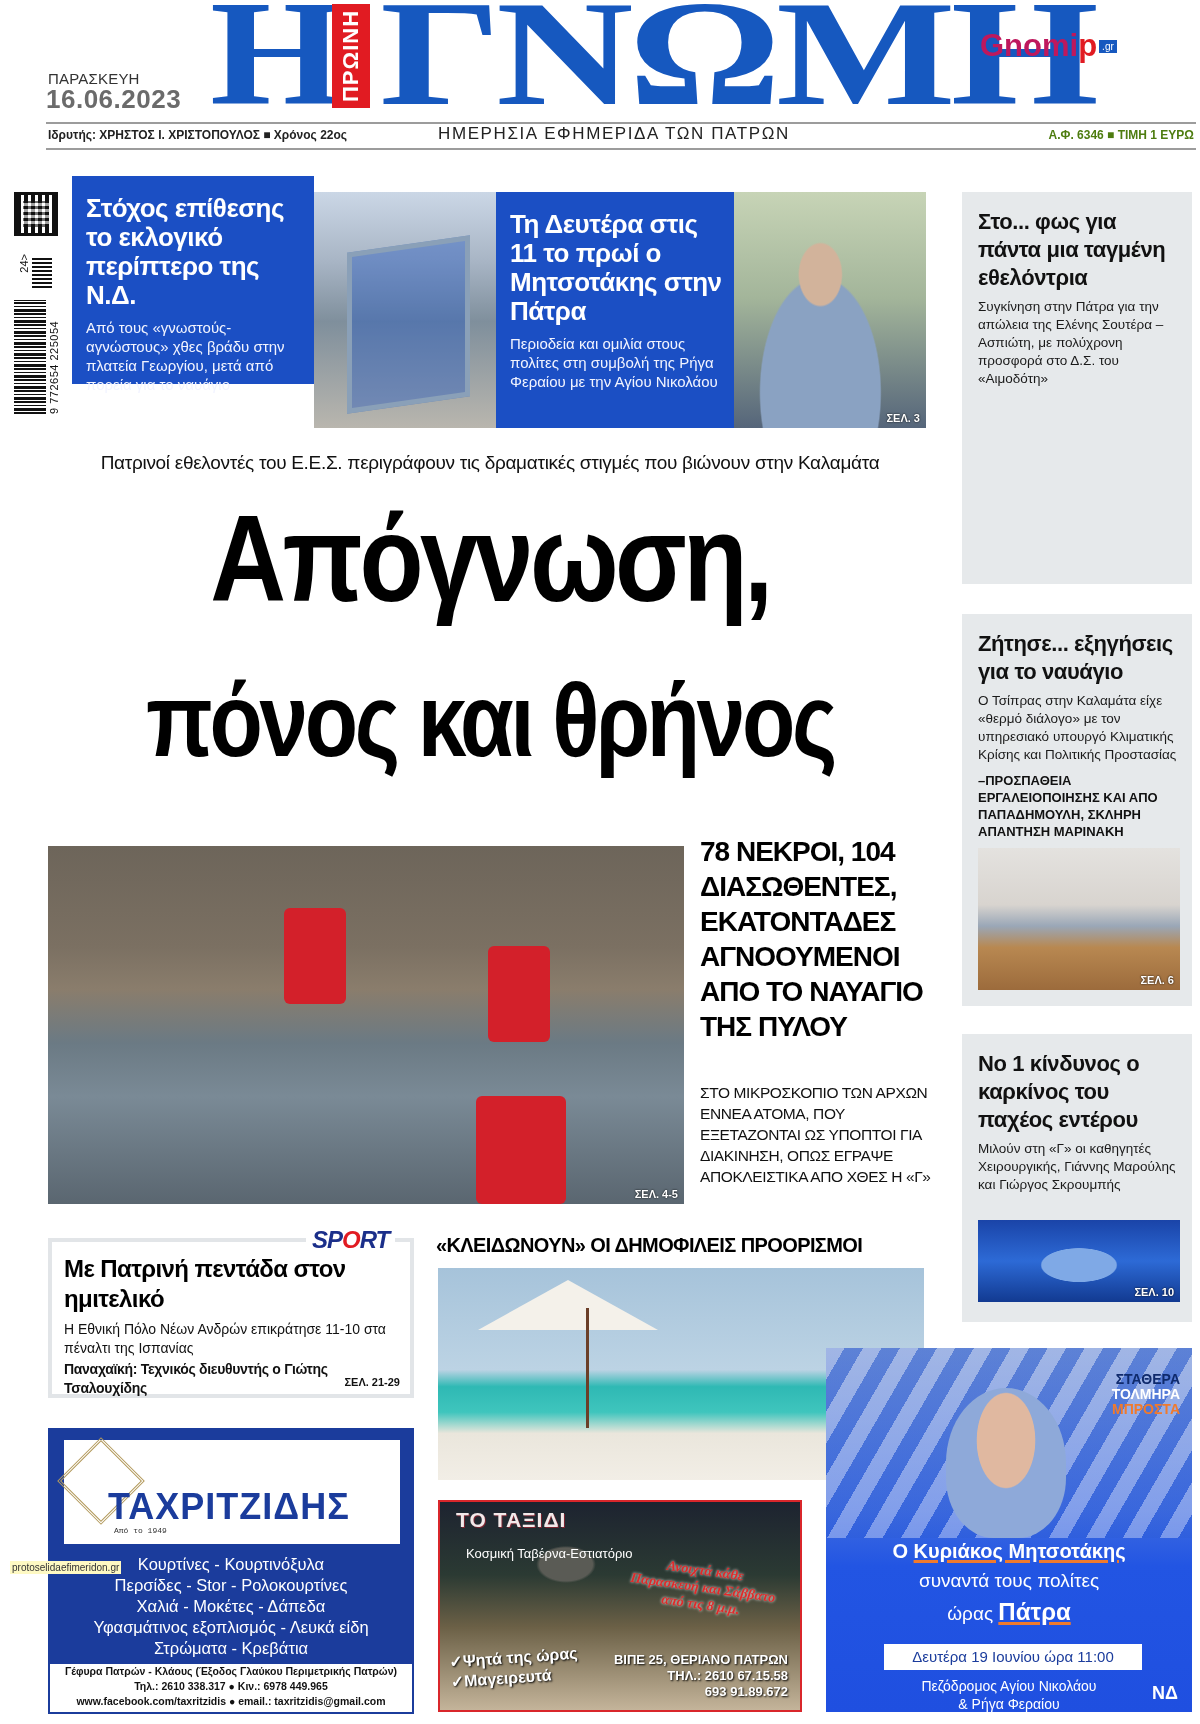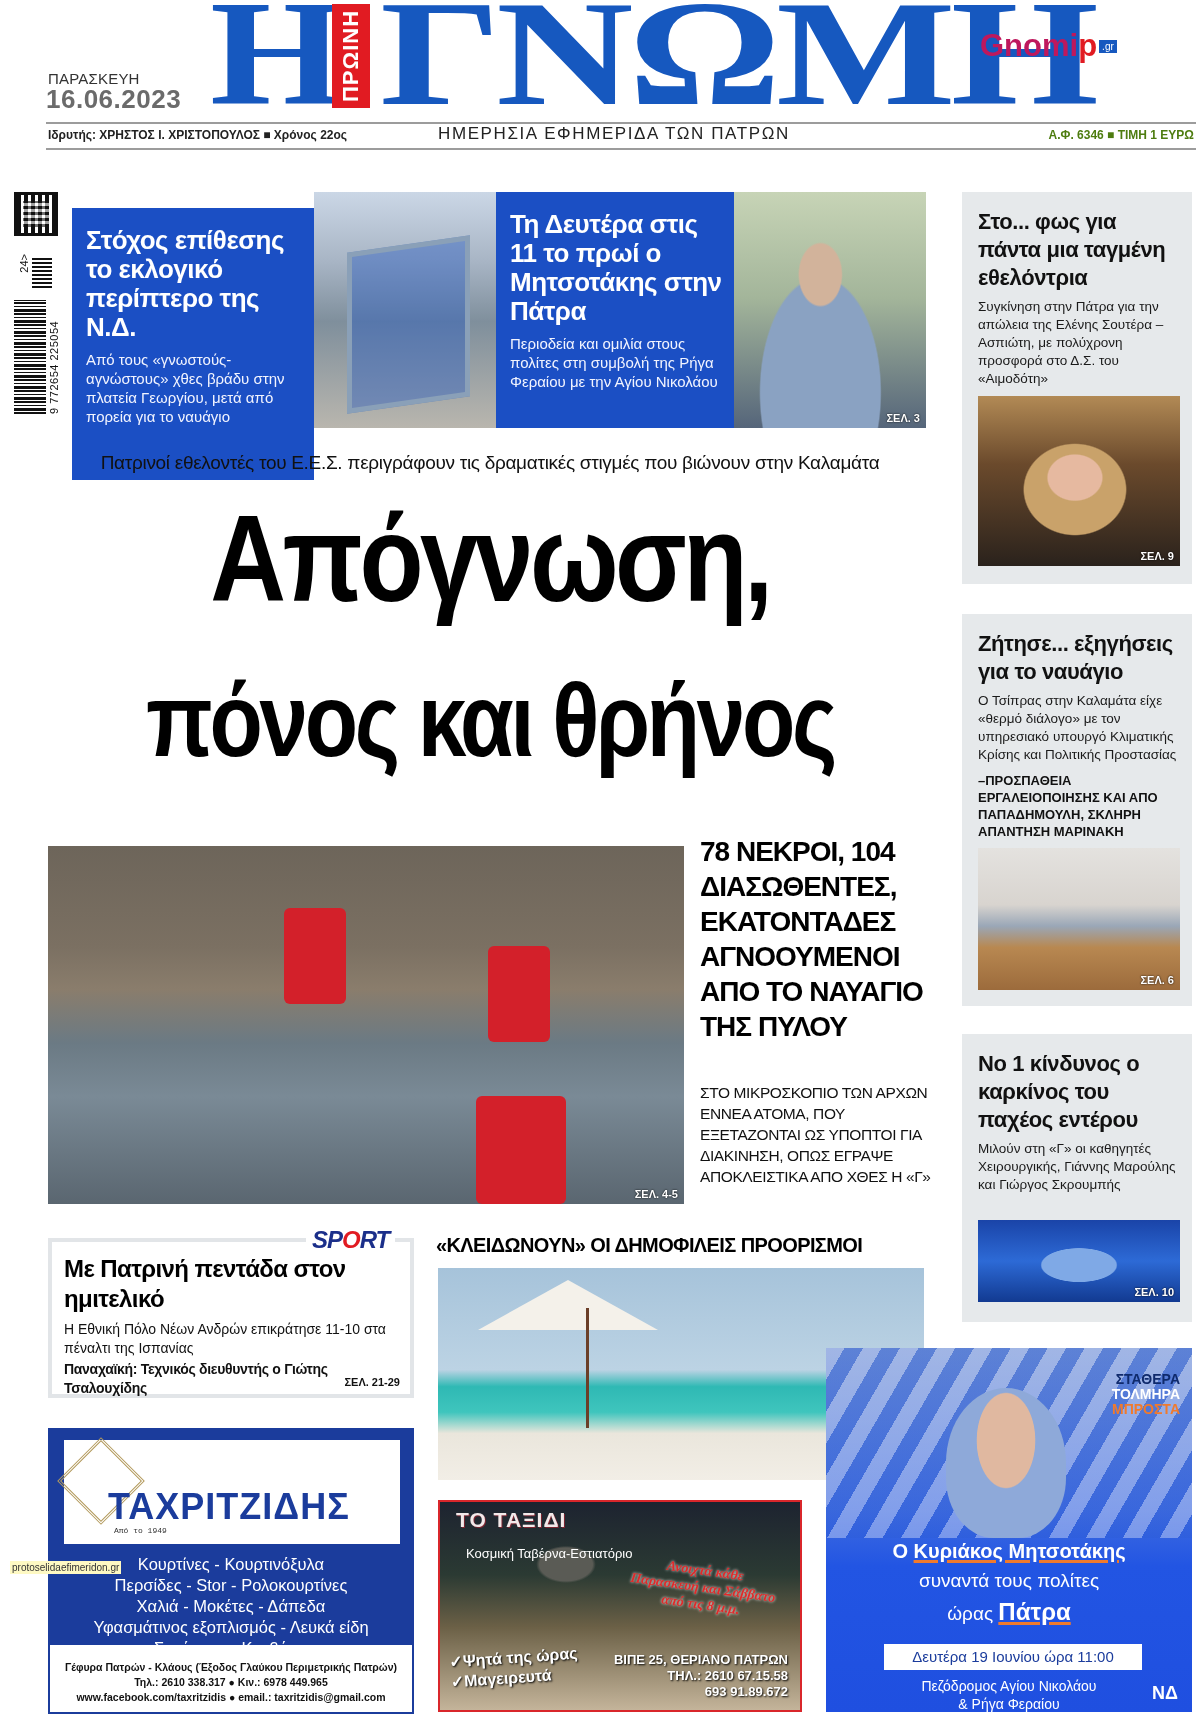--- a/index.html
+++ b/index.html
@@ -155,7 +155,7 @@
   <span class="num">9 772654 225054</span>
 </div>
 
-<div class="abs blue-box" style="left:72px;top:208px;width:242px;height:272px">
+<div class="abs blue-box" style="left:72px;top:176px;width:242px;height:208px">
   <div class="hd">Στόχος επίθεσης το εκλογικό περίπτερο της Ν.Δ.</div>
   <div class="sub">Από τους «γνωστούς-αγνώστους» χθες βράδυ στην πλατεία Γεωργίου, μετά από πορεία για το ναυάγιο</div>
 </div>

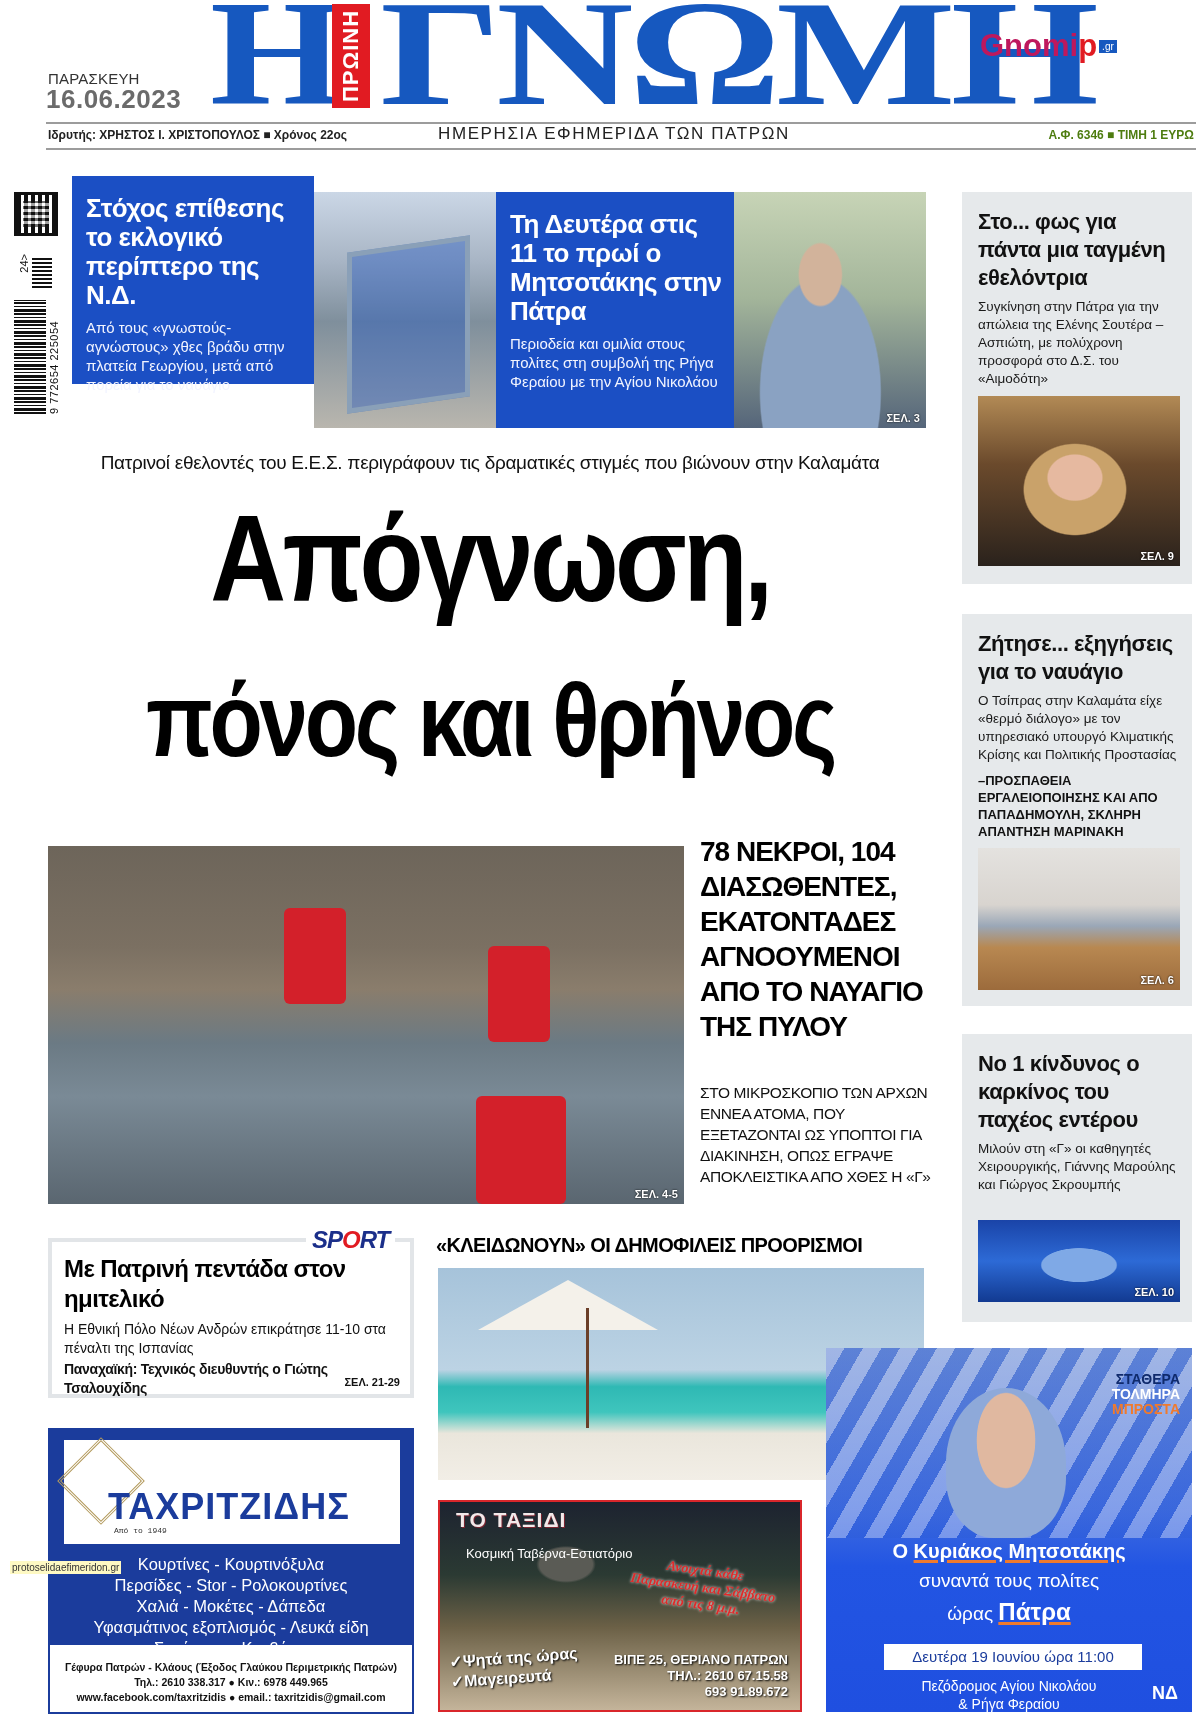--- a/index.html
+++ b/index.html
@@ -184,9 +184,6 @@
 <div class="abs side-box" style="left:962px;top:192px;width:230px;height:392px">
   <div class="hd">Στο... φως για πάντα μια ταγμένη εθελόντρια</div>
   <div class="sub">Συγκίνηση στην Πάτρα για την απώλεια της Ελένης Σουτέρα – Ασπιώτη, με πολύχρονη προσφορά στο Δ.Σ. του «Αιμοδότη»</div>
-  <div class="side-photo woman-photo" style="top:204px;height:170px">
-    <span class="sel">ΣΕΛ. 9</span>
-  </div>
 </div>
 
 <div class="abs side-box" style="left:962px;top:614px;width:230px;height:392px">

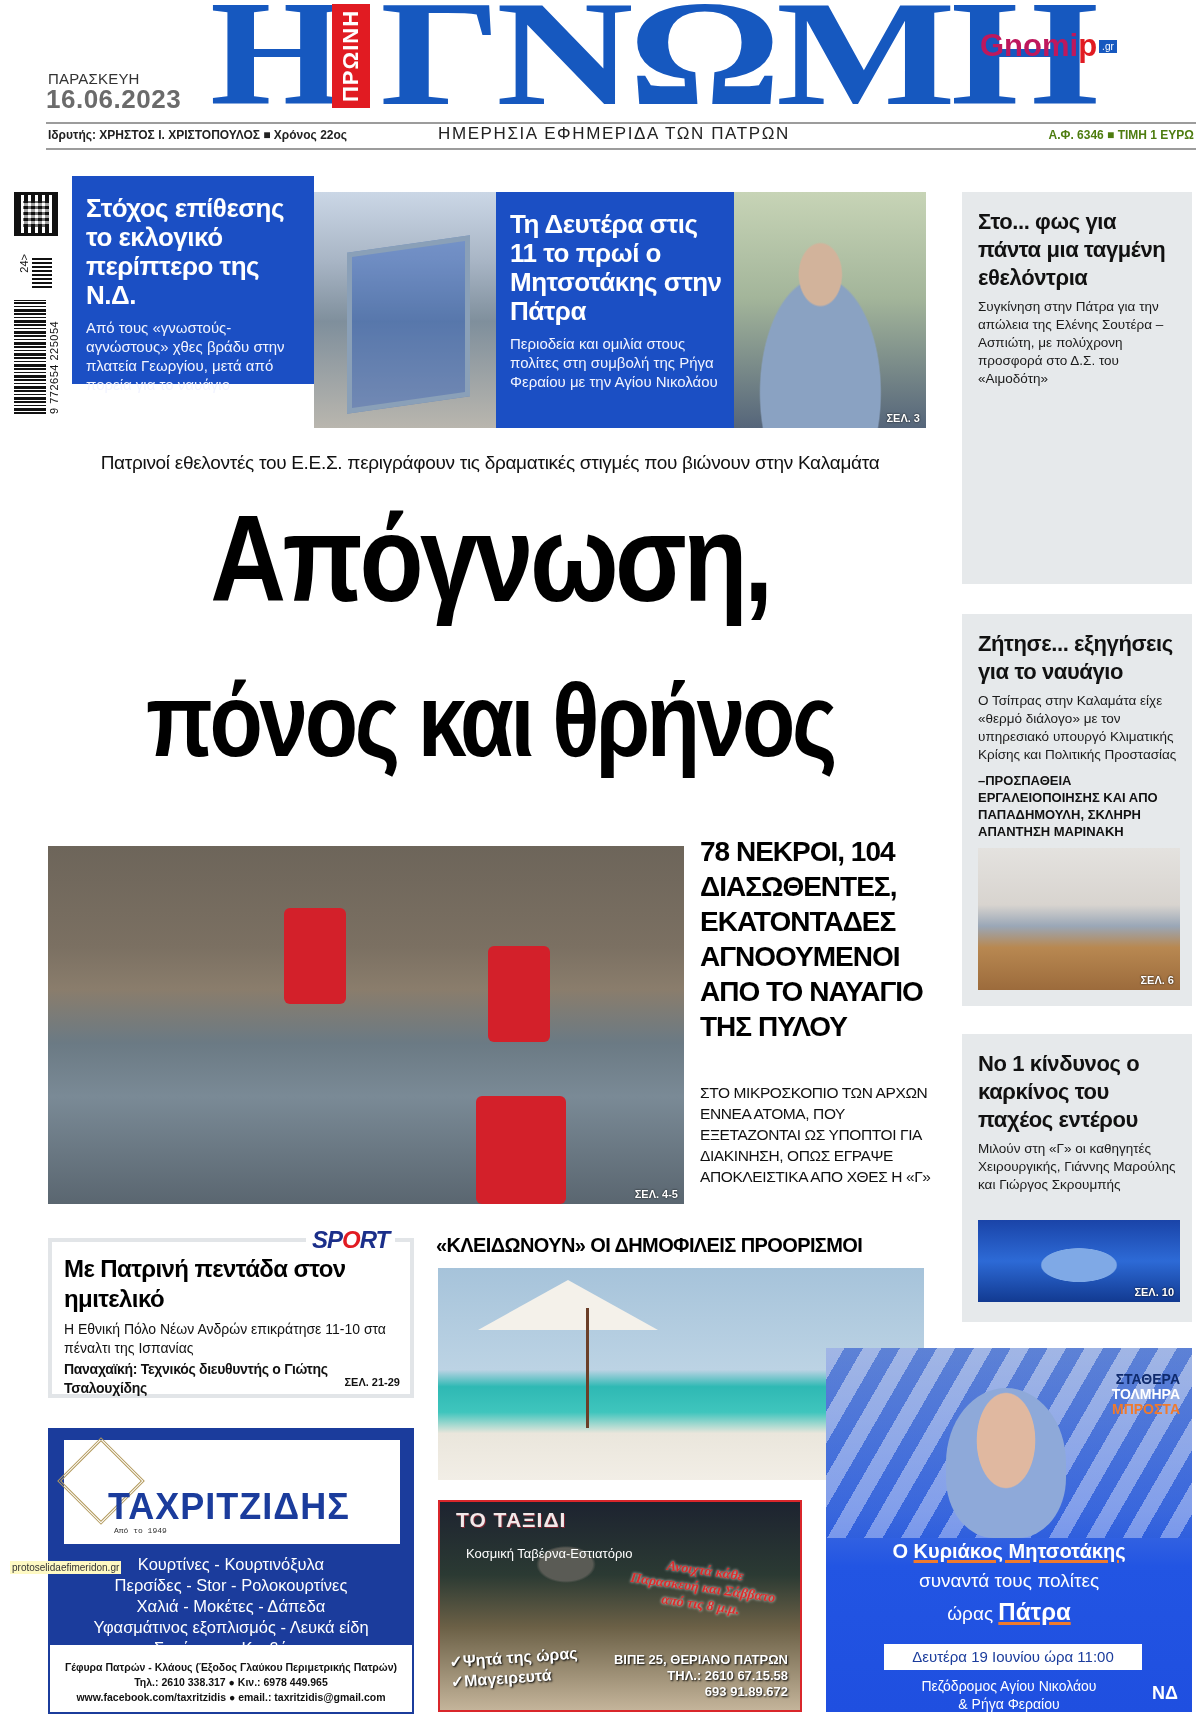--- a/index.html
+++ b/index.html
@@ -111,7 +111,7 @@
   .tax-ad .brand { position:absolute; left: 44px; top: 46px; font-size: 36px; font-weight: bold; color: #1b3c9c; letter-spacing: 1px; }
   .tax-ad .since { position:absolute; left: 50px; top: 86px; font-size: 8px; color: #333; font-family: Liberation Mono, monospace; }
   .tax-ad .lines { position:absolute; left:0; right:0; top: 124px; text-align:center; color:#fff; font-size: 16.5px; line-height: 21px; }
-  .tax-ad .contact { position:absolute; left: 0; right: 0; bottom: 0; height: 67px; background:#fff; text-align:center; color:#111; font-size: 10.5px; font-weight: bold; line-height: 15px; padding-top: 15px; }
+  .tax-ad .contact { position:absolute; left: 0; right: 0; bottom: 0; height: 48px; background:#fff; text-align:center; color:#111; font-size: 10.5px; font-weight: bold; line-height: 15px; padding-top: 0; }
   .watermark { left: 10px; top: 1561px; font-size: 10px; font-weight: normal; color: #333; background: #fef9c3; padding: 1px 2px; }
 
   

